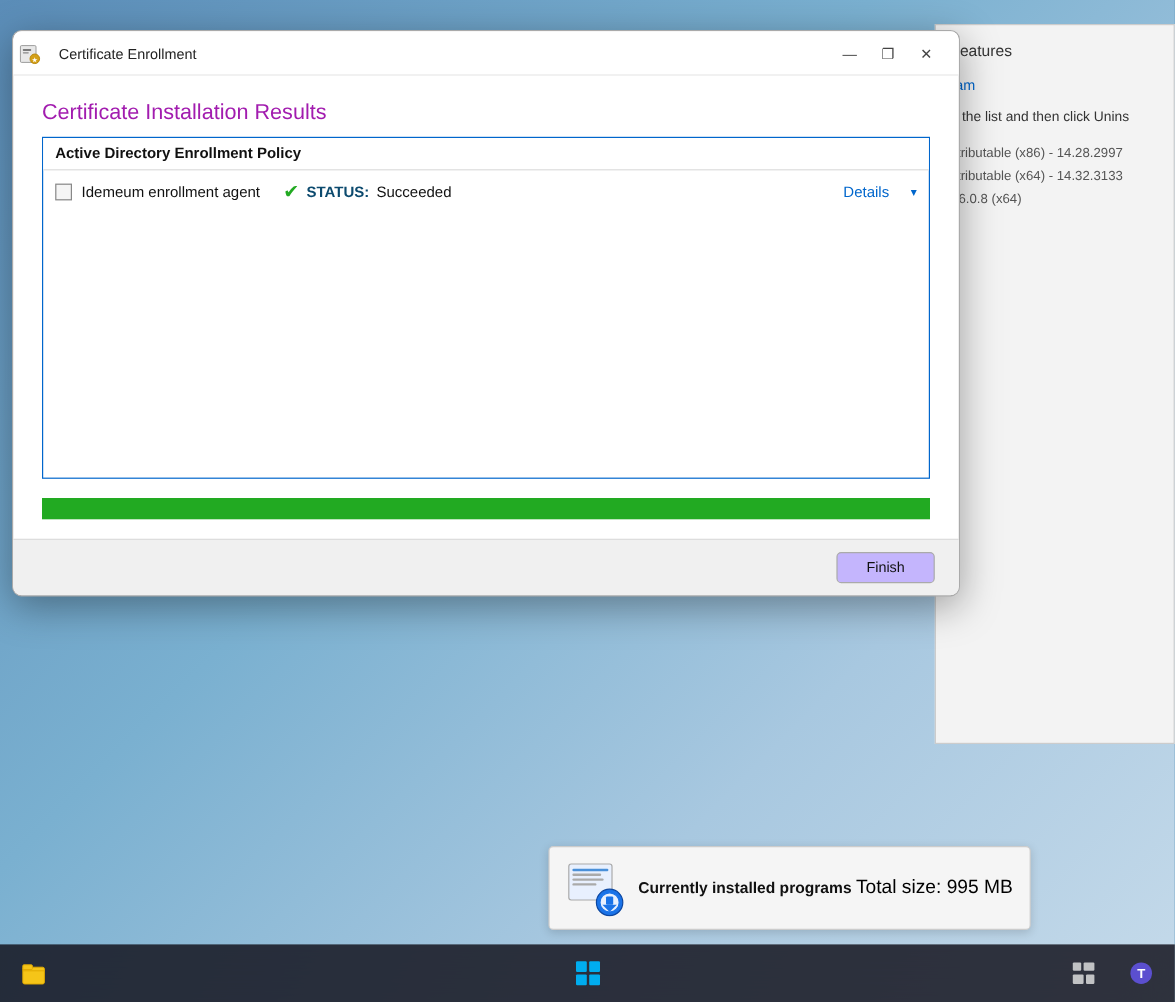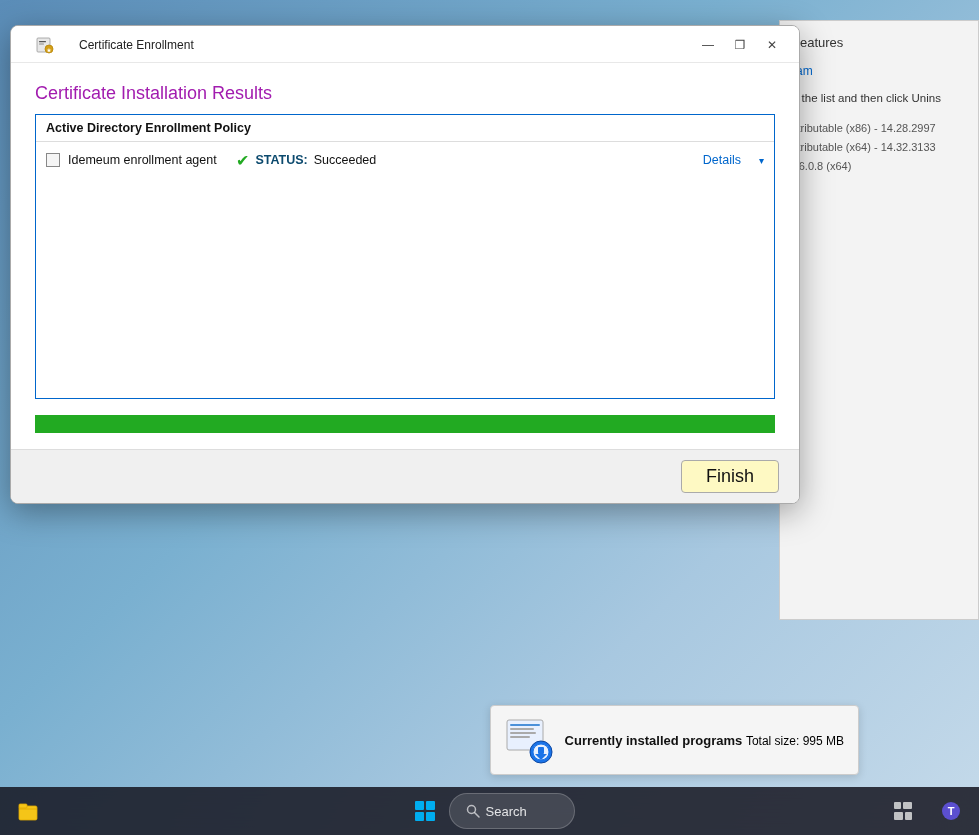--- a/index.html
+++ b/index.html
@@ -138,10 +138,10 @@
     .dialog-titlebar {
       display: flex;
       align-items: center;
-      padding: 8px 12px 6px 24px;
+      padding: 8px 12px 6px 4px;
       background: #fff;
       border-bottom: 1px solid #e8e8e8;
-      gap: 24px;
+      gap: 14px;
       justify-content: flex-end;
     }
     .dialog-icon {

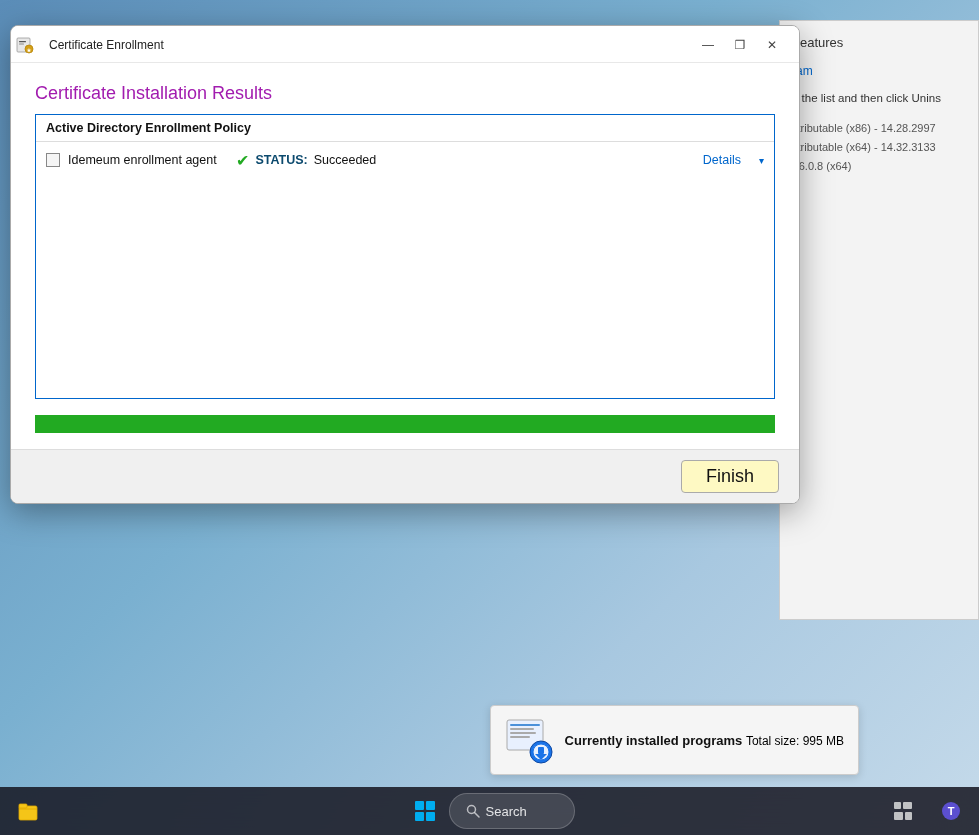--- a/index.html
+++ b/index.html
@@ -276,10 +276,10 @@
     }
     .finish-btn {
       padding: 5px 24px;
-      background: #fef9c3;
+      background: #c4b5fd;
       border: 1px solid #aaa;
       border-radius: 4px;
-      font-size: 18px;
+      font-size: 12px;
       cursor: pointer;
       color: #111;
     }

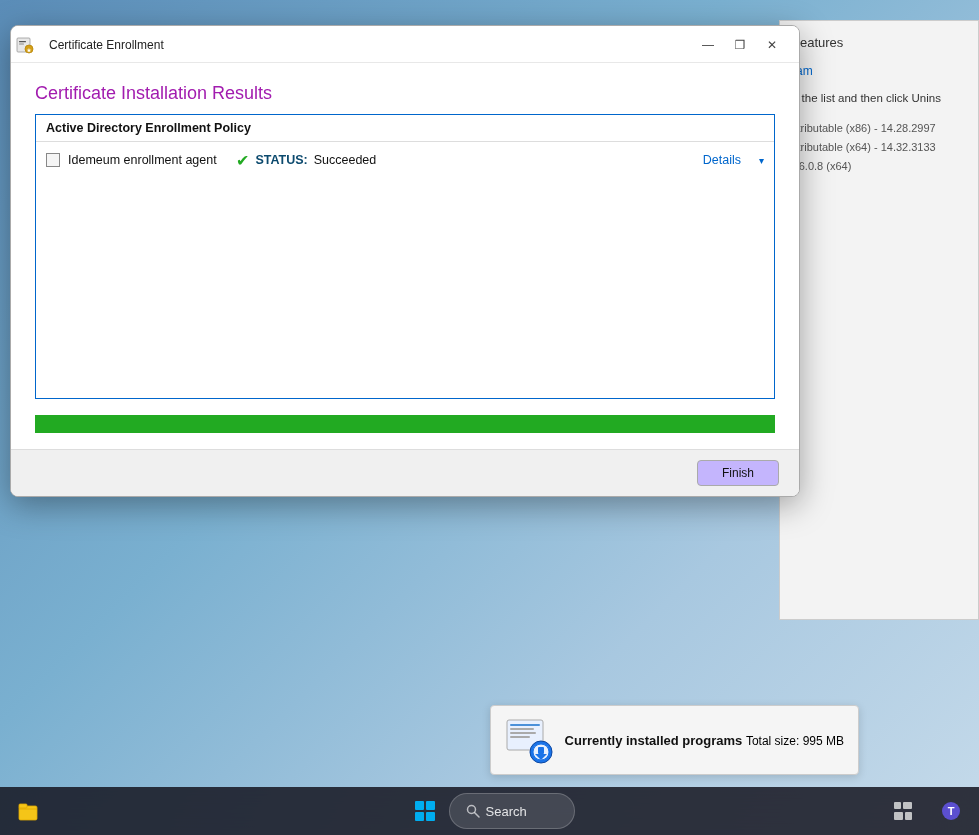--- a/index.html
+++ b/index.html
@@ -315,7 +315,7 @@
     }
     .programs-title-size {
       font-weight: 400;
-      font-size: 12px;
+      font-size: 16px;
     }
     .programs-count {
       font-size: 12px;

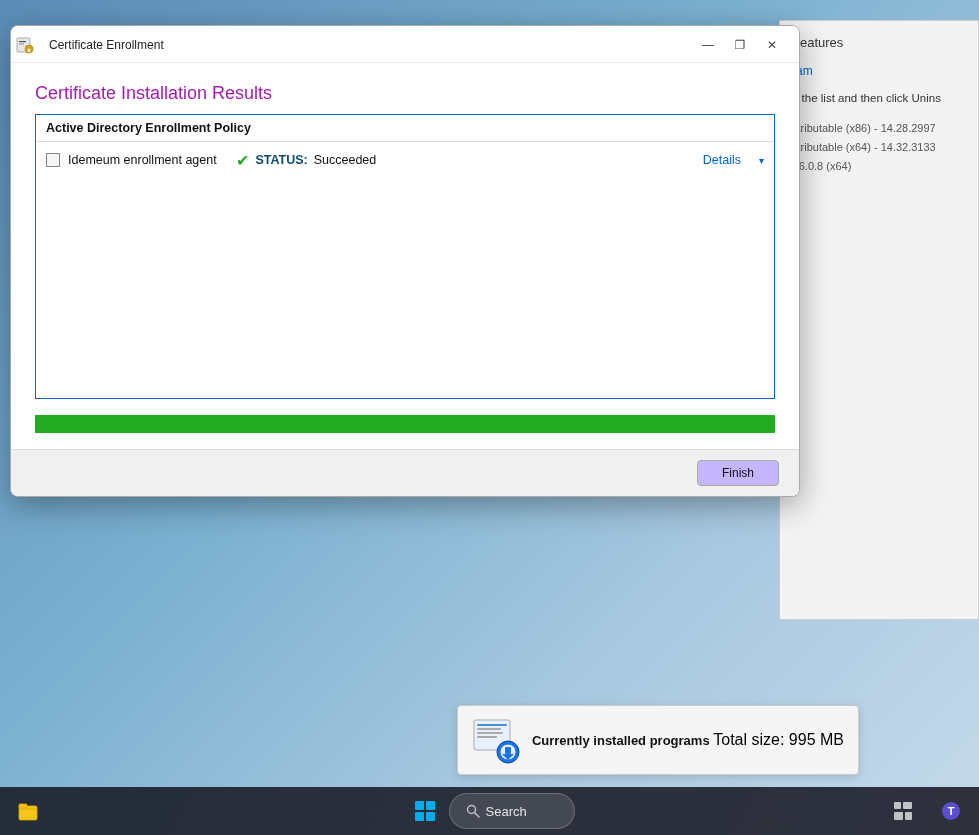--- a/index.html
+++ b/index.html
@@ -442,13 +442,6 @@
         </svg>
       </div>
 
-      <div class="search-bar">
-        <svg width="14" height="14" viewBox="0 0 14 14">
-          <circle cx="5.5" cy="5.5" r="4" stroke="rgba(255,255,255,0.8)" stroke-width="1.5" fill="none"></circle>
-          <line x1="8.5" y1="8.5" x2="13" y2="13" stroke="rgba(255,255,255,0.8)" stroke-width="1.5" stroke-linecap="round"></line>
-        </svg>
-        <span style="color:rgba(255,255,255,0.85);font-size:13px;">Search</span>
-      </div>
     </div>
 
     <div class="taskbar-right">

